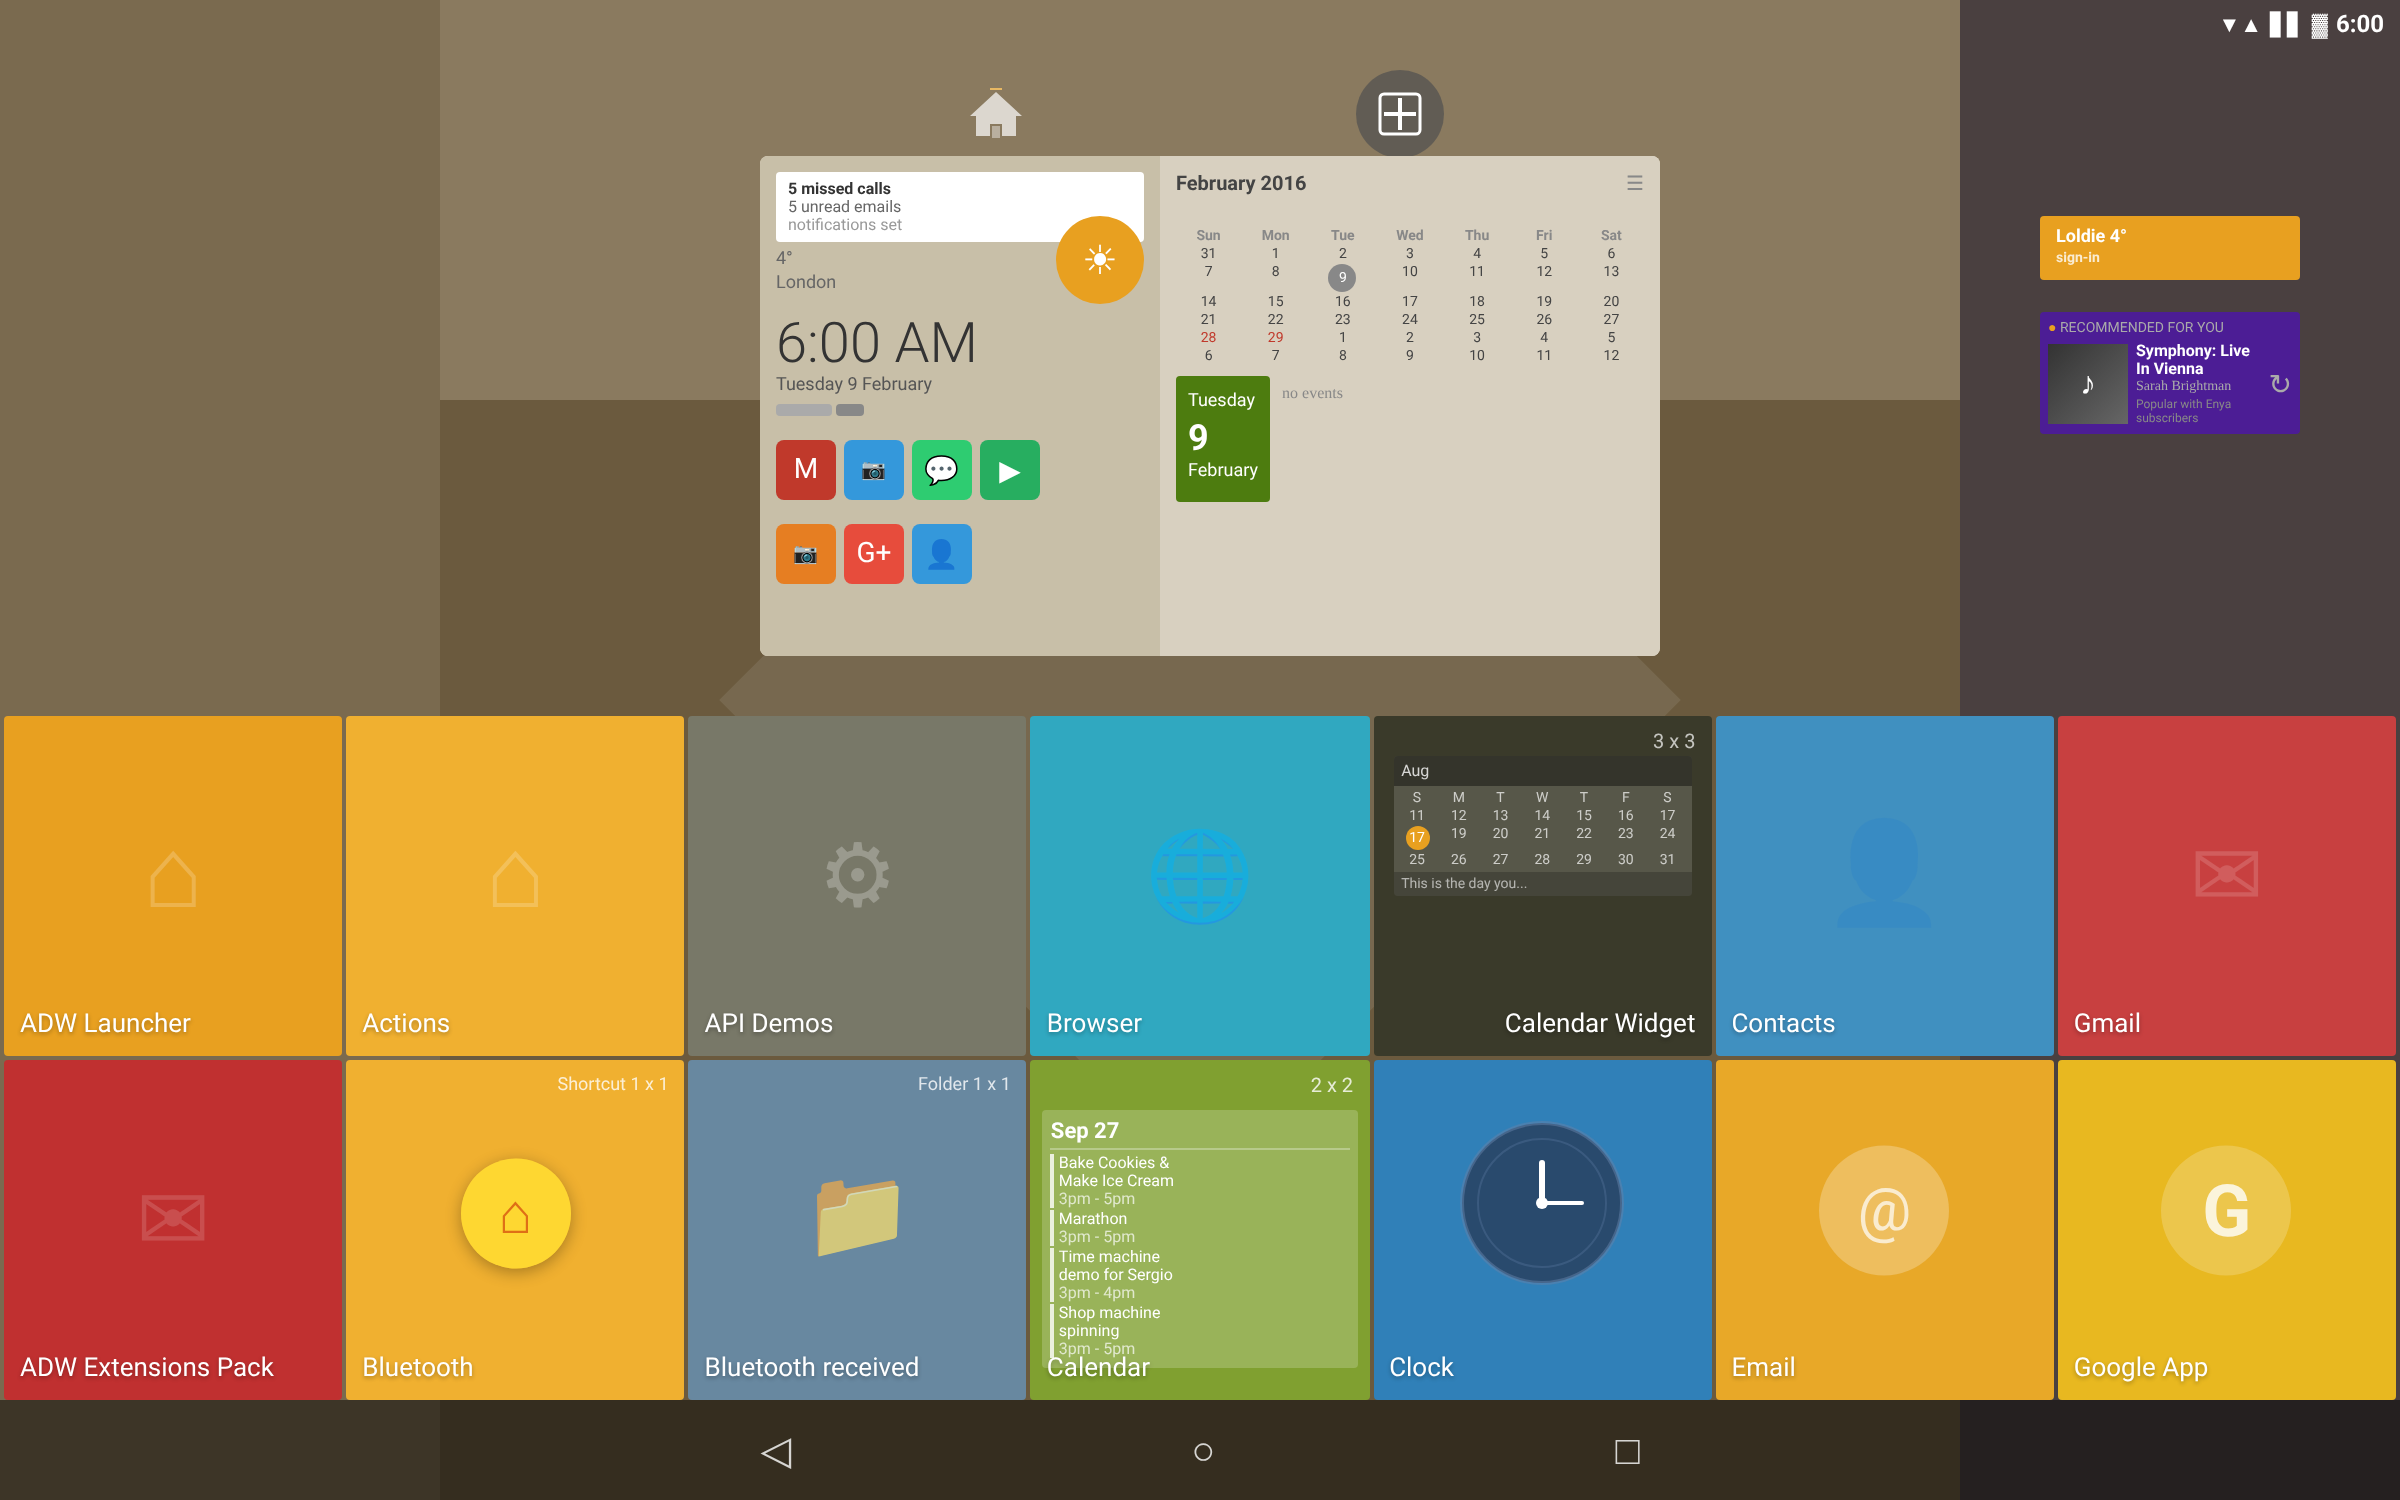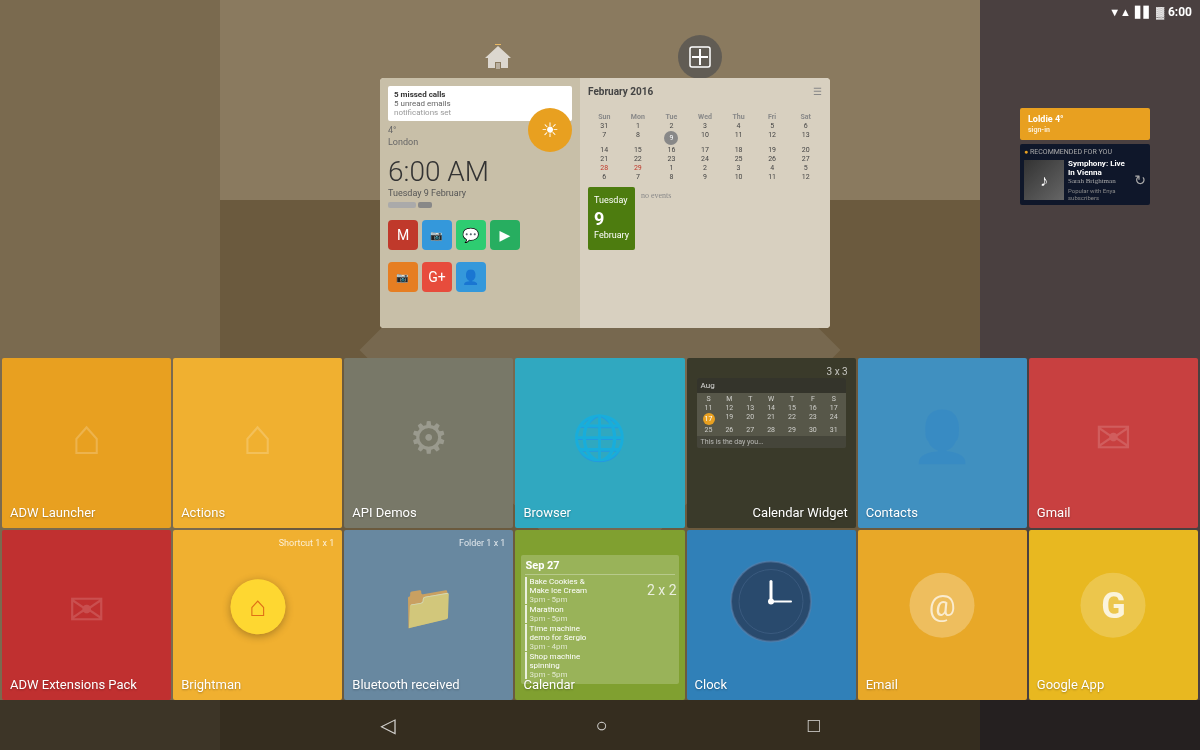--- a/index.html
+++ b/index.html
@@ -380,7 +380,7 @@
 </div>
 
 <div class="right-preview">
-  <div style="display:flex;gap:4px;margin-bottom:4px;">
+  <div style="display:flex;gap:4px;margin-bottom:16px;">
     <div style="background:#e8a020;padding:6px 8px;border-radius:2px;font-size:9px;color:white;font-weight:bold;flex:1;">
       <span>Loldie 4°</span><br>
       <span style="font-size:7px;opacity:0.8;">sign-in</span>

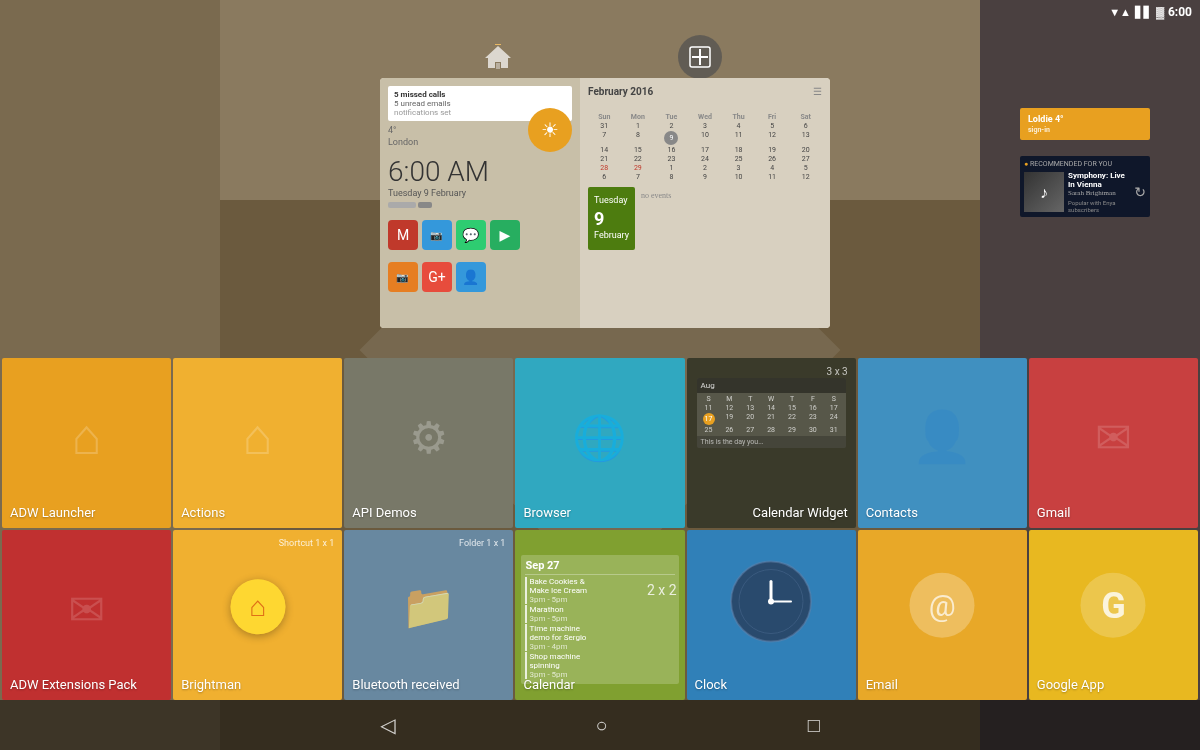--- a/index.html
+++ b/index.html
@@ -386,7 +386,7 @@
       <span style="font-size:7px;opacity:0.8;">sign-in</span>
     </div>
   </div>
-  <div style="background:#0f172a;padding:4px;border-radius:2px;">
+  <div style="background:#4c1d95;padding:4px;border-radius:2px;">
     <div style="font-size:7px;color:#aaa;margin-bottom:3px;">
       <span style="color:#e8a020;">●</span> <span>RECOMMENDED FOR YOU</span>
     </div>

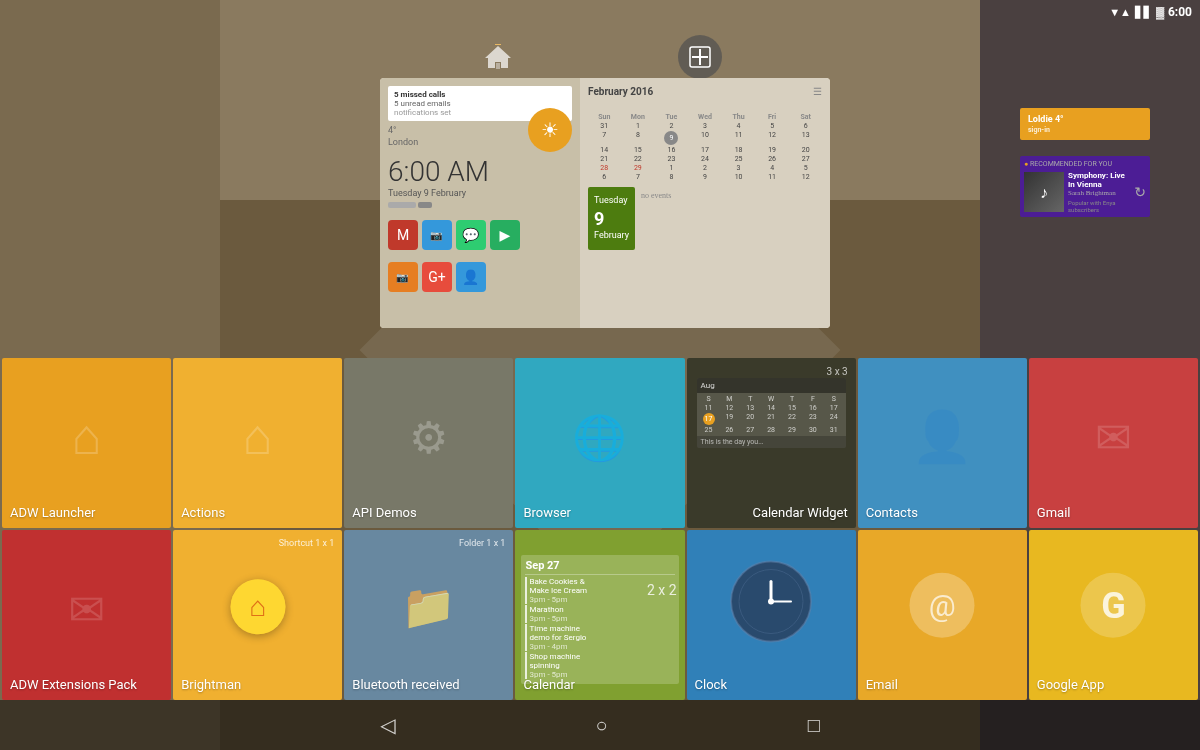--- a/index.html
+++ b/index.html
@@ -501,7 +501,7 @@
     </div>
 
     <div class="app-tile tile-green" style="position:relative;">
-      <div style="position:absolute;top:8px;right:8px;font-size:14px;color:rgba(255,255,255,0.8);margin-top:44px;">2 x 2</div>
+      <div style="position:absolute;top:8px;right:8px;font-size:10px;color:rgba(255,255,255,0.8);">2 x 2</div>
 
       <div style="position:absolute;top:25px;left:6px;right:6px;background:rgba(255,255,255,0.2);border-radius:2px;padding:4px;font-size:8px;color:white;overflow:hidden;">
         <div style="font-size:11px;font-weight:bold;border-bottom:1px solid rgba(255,255,255,0.3);padding-bottom:2px;margin-bottom:2px;">Sep 27</div>

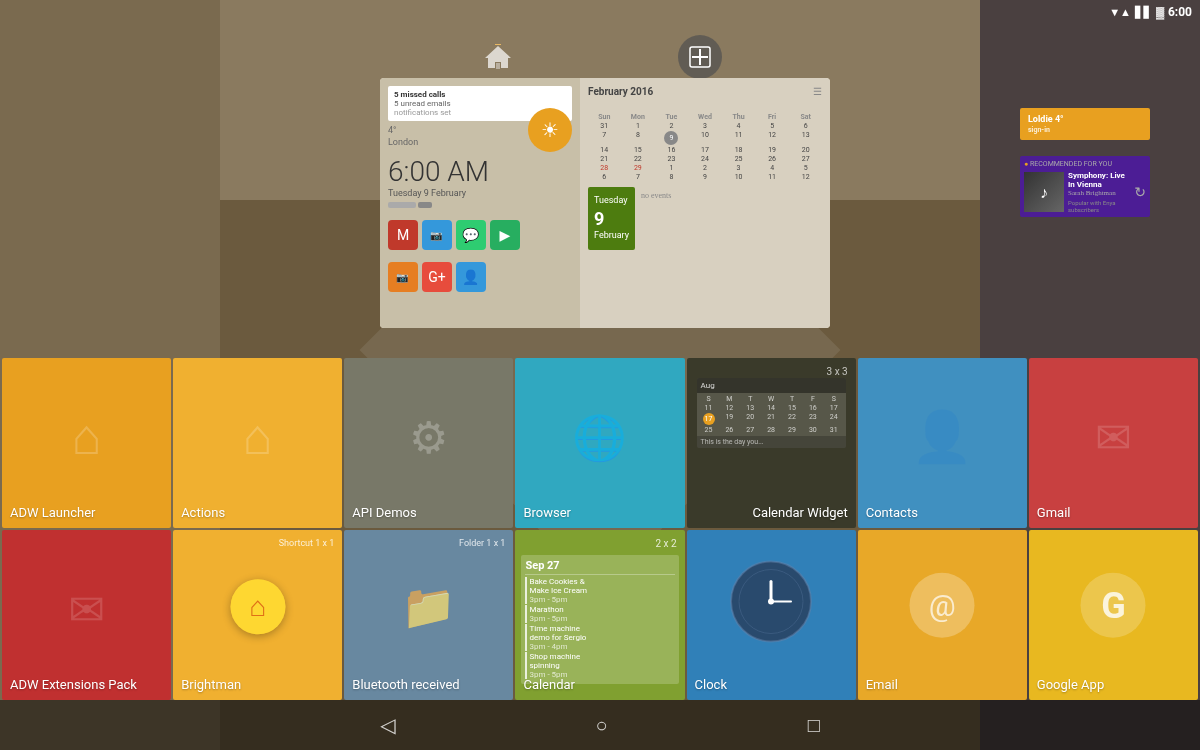--- a/index.html
+++ b/index.html
@@ -491,7 +491,7 @@
       <div style="position:absolute;top:50%;left:50%;transform:translate(-50%,-65%);width:55px;height:55px;background:rgba(255,220,50,0.9);border-radius:50%;display:flex;align-items:center;justify-content:center;box-shadow:0 2px 8px rgba(0,0,0,0.3);">
         <span style="font-size:28px;color:rgba(220,100,20,0.9);">⌂</span>
       </div>
-      <span class="app-tile-label">Brightman</span>
+      <span class="app-tile-label">Bluetooth</span>
     </div>
 
     <div class="app-tile" style="background:#6888a0;">

